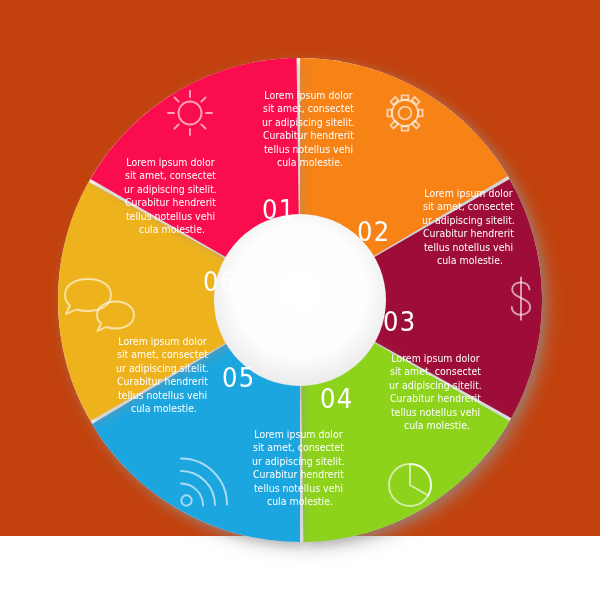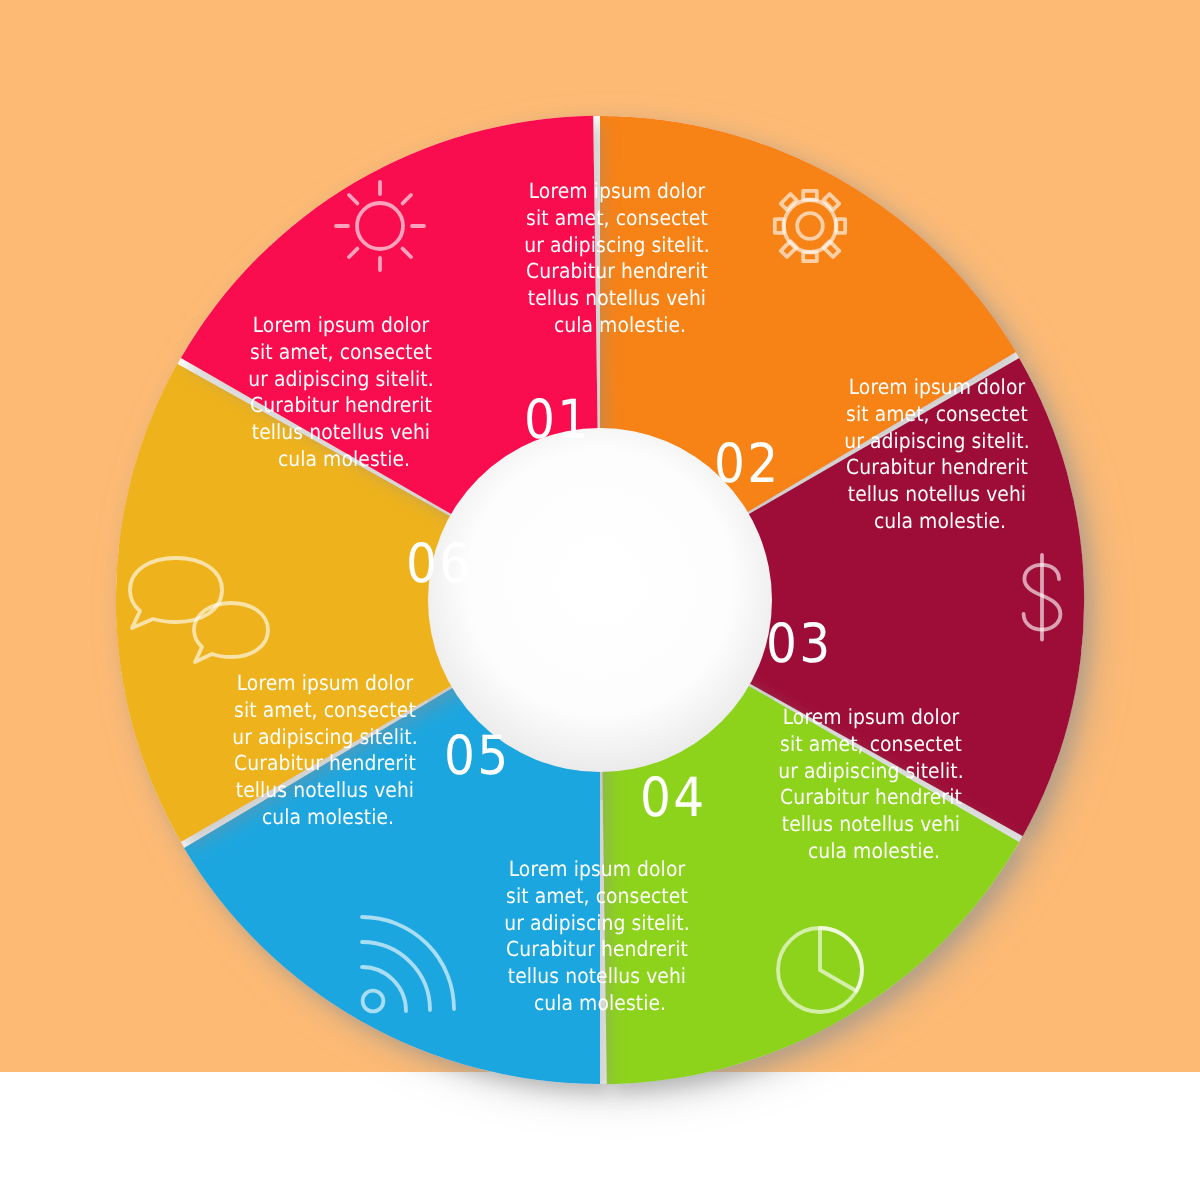--- a/index.html
+++ b/index.html
@@ -15,7 +15,7 @@
     position: relative;
     width: 600px;
     height: 536px;
-    background: #fdba74;
+    background: #c2410c;
   }
   #wheel {
     position: absolute;

